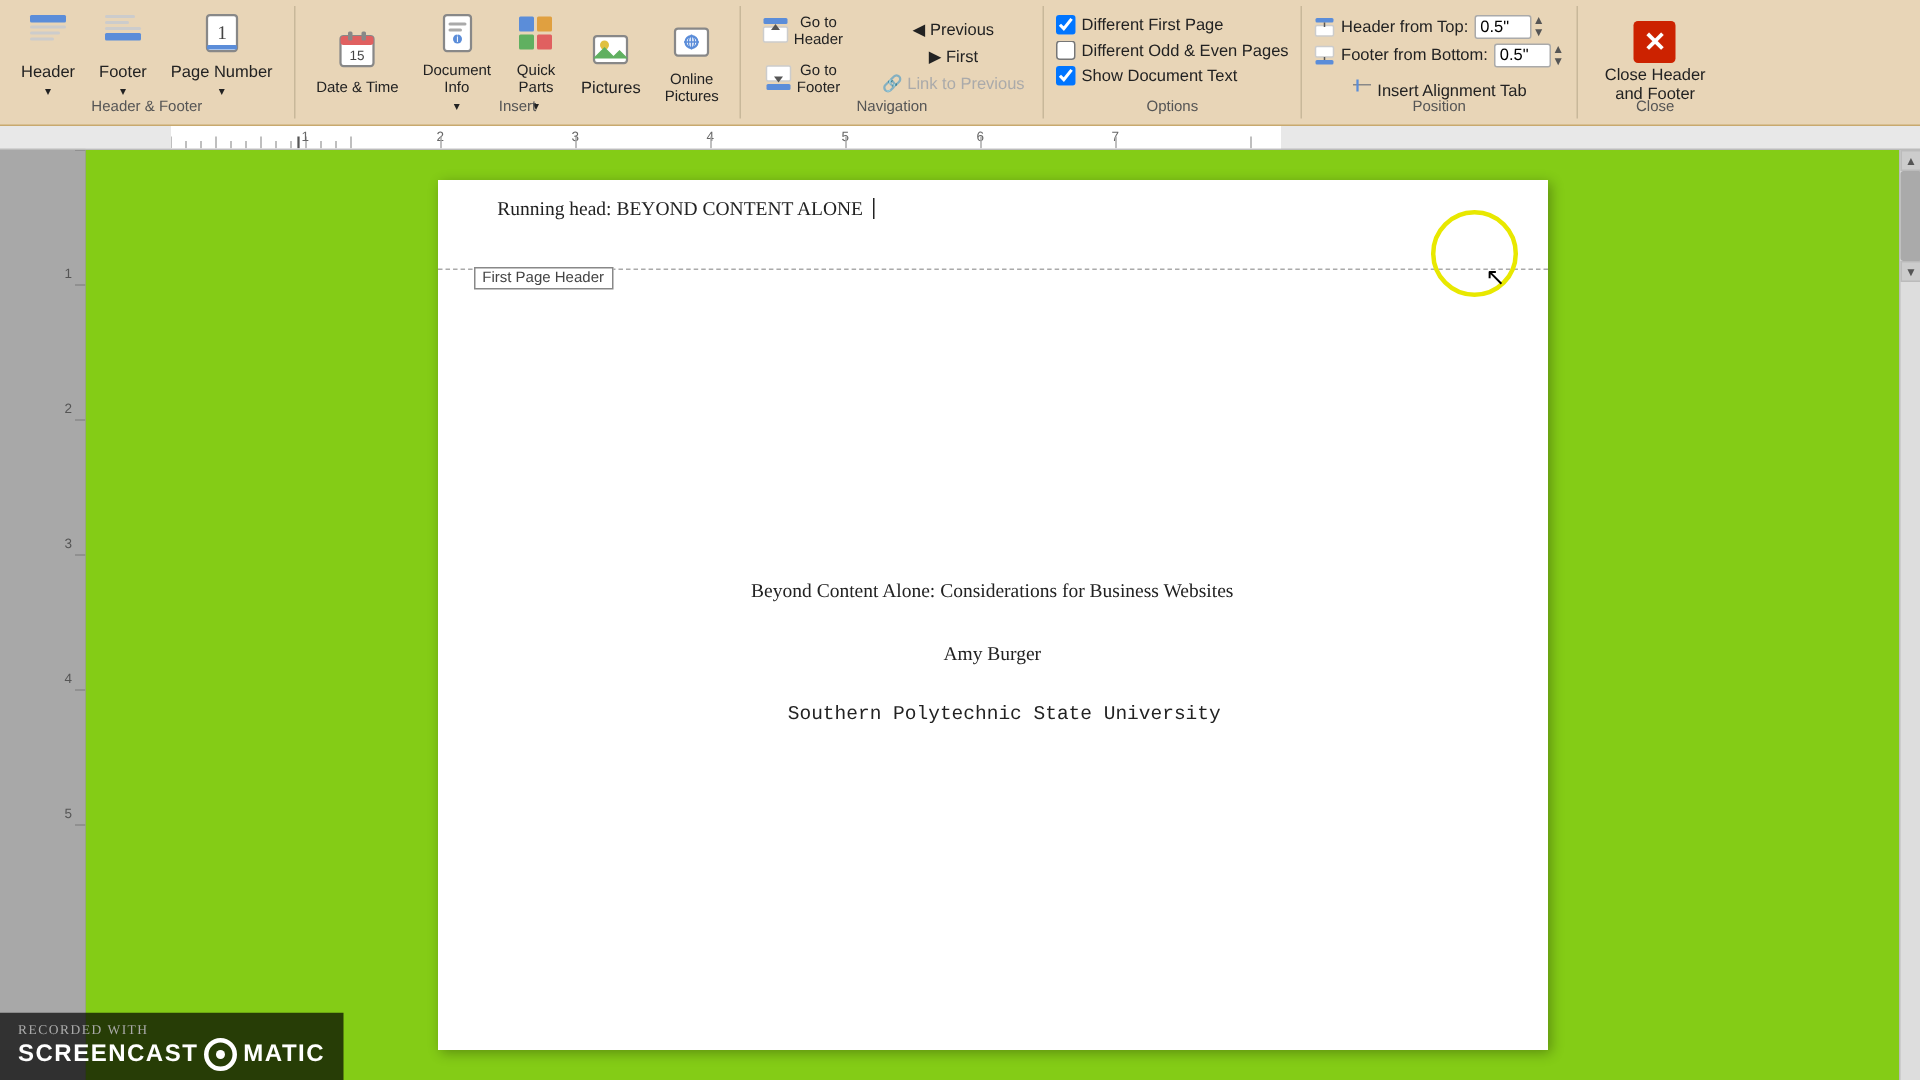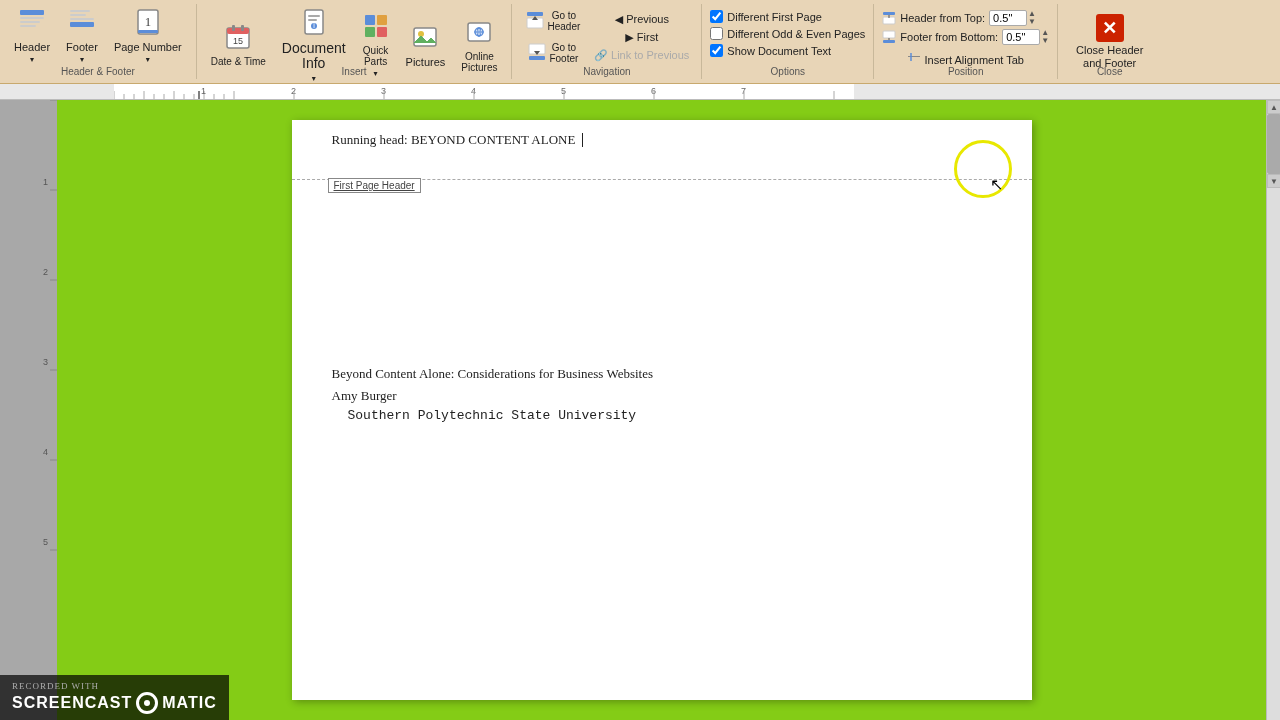--- a/index.html
+++ b/index.html
@@ -479,7 +479,7 @@
 
   <div class="ribbon-group">
     <div class="ribbon-items-row">
-      <div style="display:flex; flex-direction:row; gap:4px; align-items:center; padding-bottom:0;">
+      <div style="display:flex; flex-direction:row; gap:16px; align-items:center; padding-bottom:0;">
 
         <div style="display:flex; flex-direction:column; gap:2px;">
           <button class="ribbon-btn" style="flex-direction:row; min-width:unset; gap:3px; padding:4px 6px;">

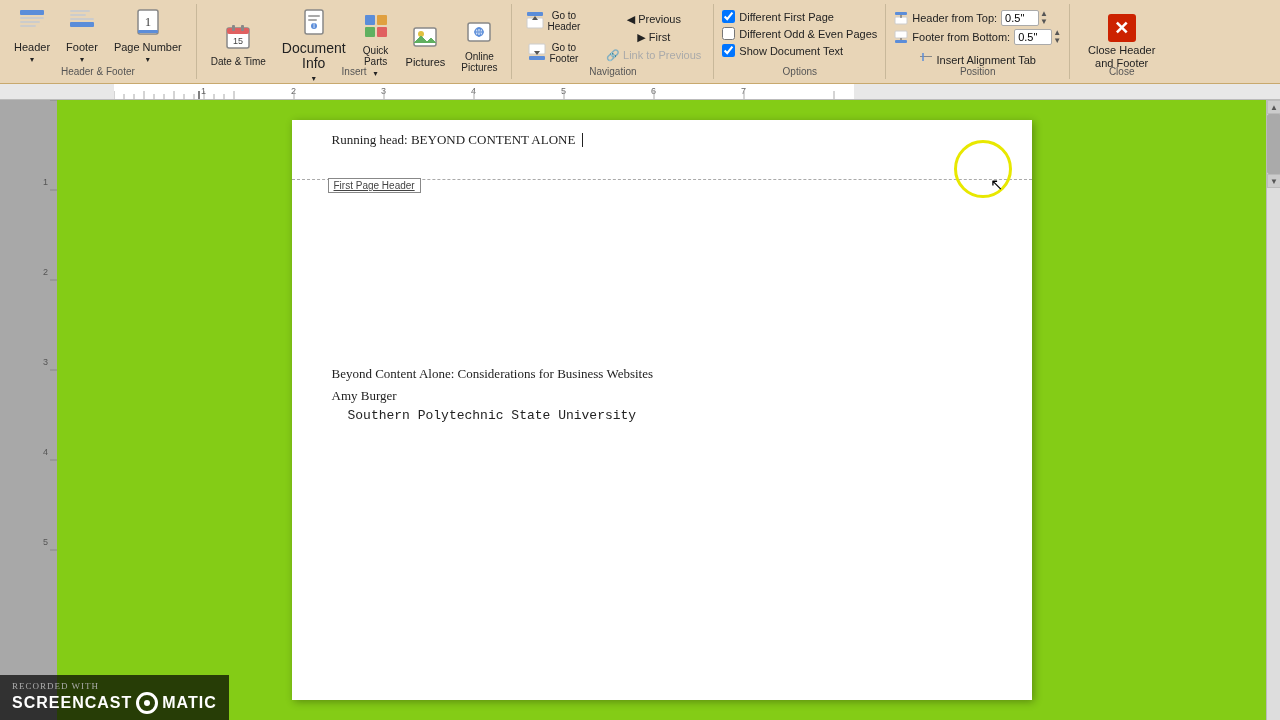--- a/index.html
+++ b/index.html
@@ -436,7 +436,7 @@
               <text x="14" y="20" font-size="7" text-anchor="middle" fill="white">i</text>
             </svg>
         </span>
-        <span style="font-size:14px; line-height:1.1;">Document<br>Info</span>
+        <span style="font-size:10px; line-height:1.1;">Document<br>Info</span>
         <span style="font-size:8px;">▾</span>
       </button>
       <button class="ribbon-btn">

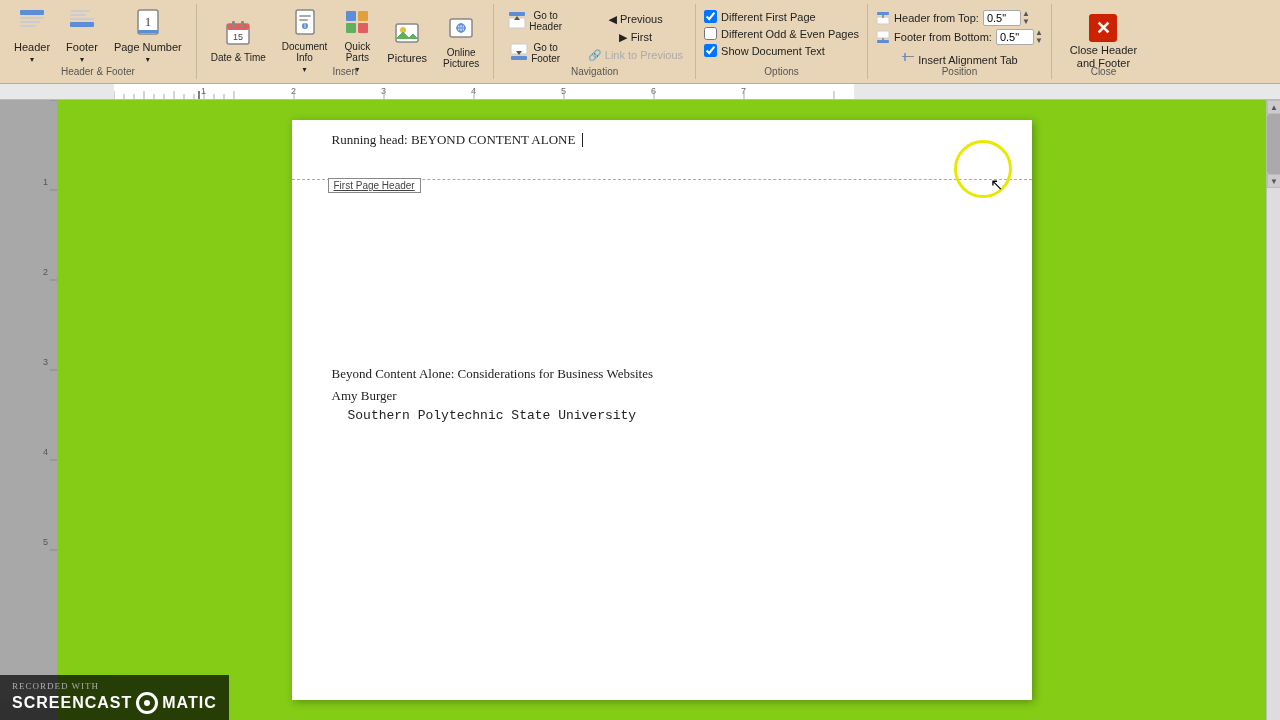--- a/index.html
+++ b/index.html
@@ -254,14 +254,13 @@
     .first-page-label {
       position: absolute;
       bottom: -14px;
-      left: 36px;
+      left: 24px;
       background: white;
       border: 1px solid #888;
       font-size: 10px;
       color: #444;
       padding: 1px 5px;
       z-index: 10;
-      text-decoration: underline;
     }
 
     

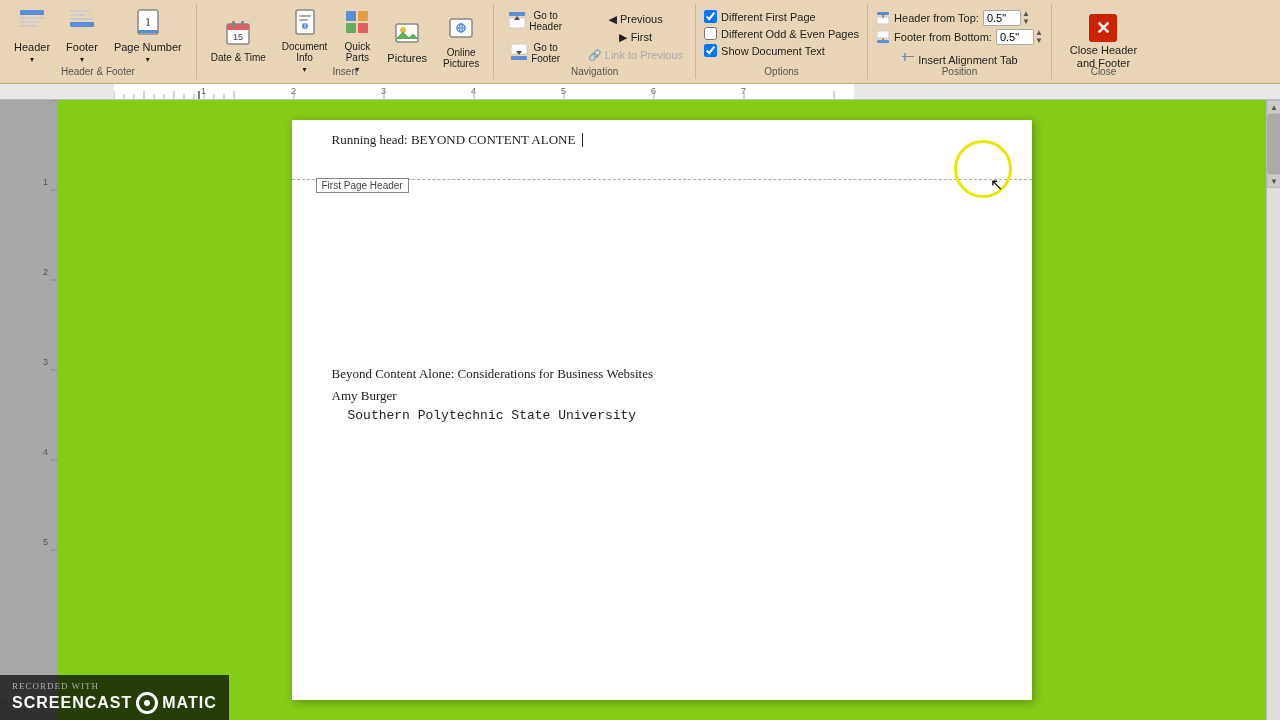--- a/index.html
+++ b/index.html
@@ -268,8 +268,8 @@
       padding: 60px 40px 40px;
       display: flex;
       flex-direction: column;
-      align-items: flex-start;
-      gap: 4px;
+      align-items: center;
+      gap: 24px;
     }
 
     .page-title {

